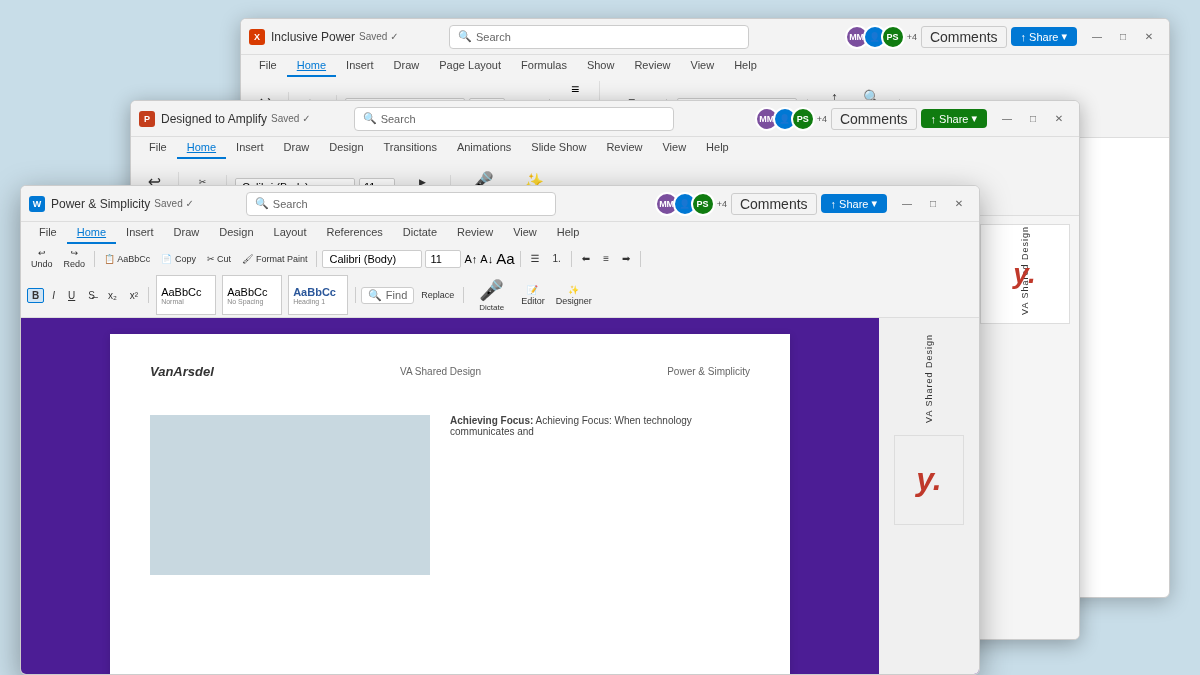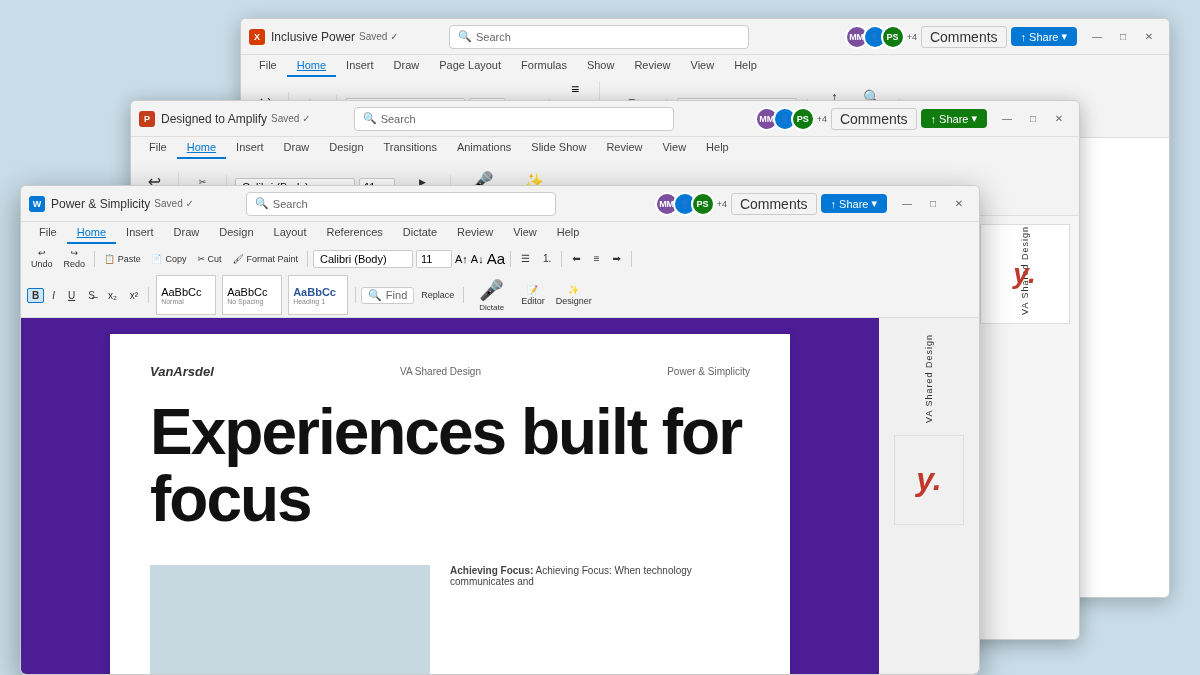--- a/index.html
+++ b/index.html
@@ -721,7 +721,7 @@
       <div class="ribbon-btn"><span>↪</span> Redo</div>
       <div class="separator"></div>
 
-      <div class="ribbon-btn">📋 Paste</div>
+      <div class="ribbon-btn">📋 AaBbCc</div>
       <div class="ribbon-btn">📄 Copy</div>
       <div class="ribbon-btn">✂ Cut</div>
       <div class="ribbon-btn">🖌 Format Paint</div>

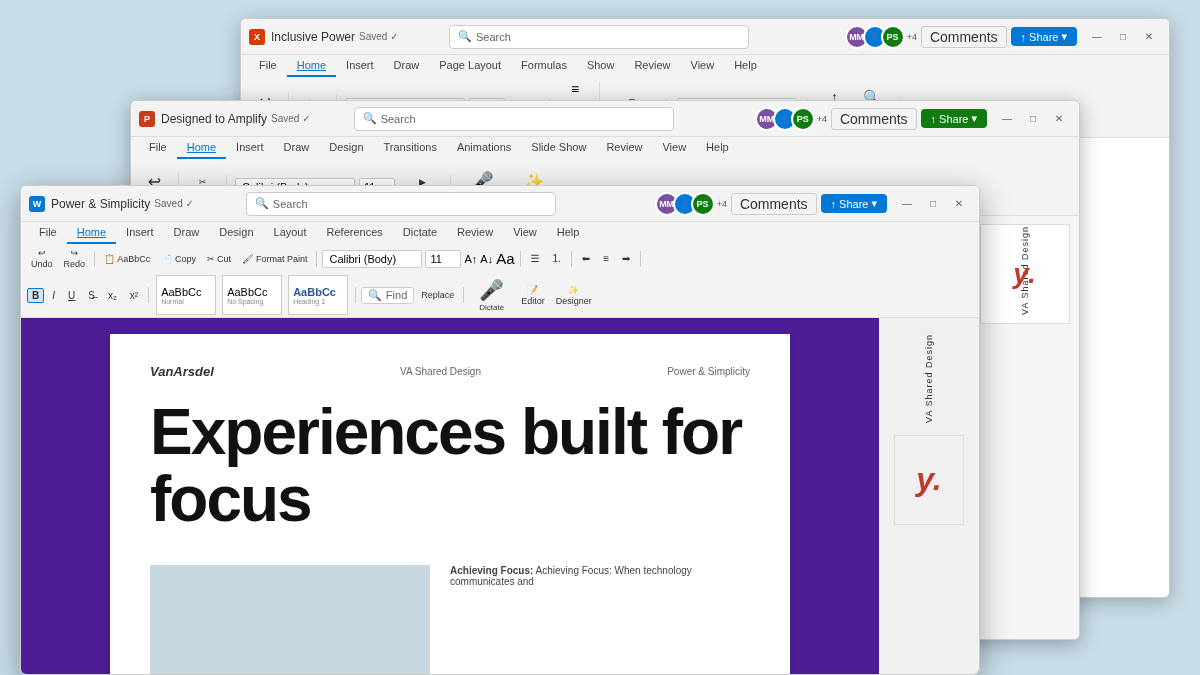--- a/index.html
+++ b/index.html
@@ -802,9 +802,6 @@
         <div>Power &amp; Simplicity</div>
       </div>
 
-      <div class="doc-title-main">
-        <div style="white-space:pre-line;">Experiences built for focus</div>
-      </div>
 
       <div style="display:flex;gap:20px;margin-top:16px;">
         <div class="doc-image-placeholder"></div>

